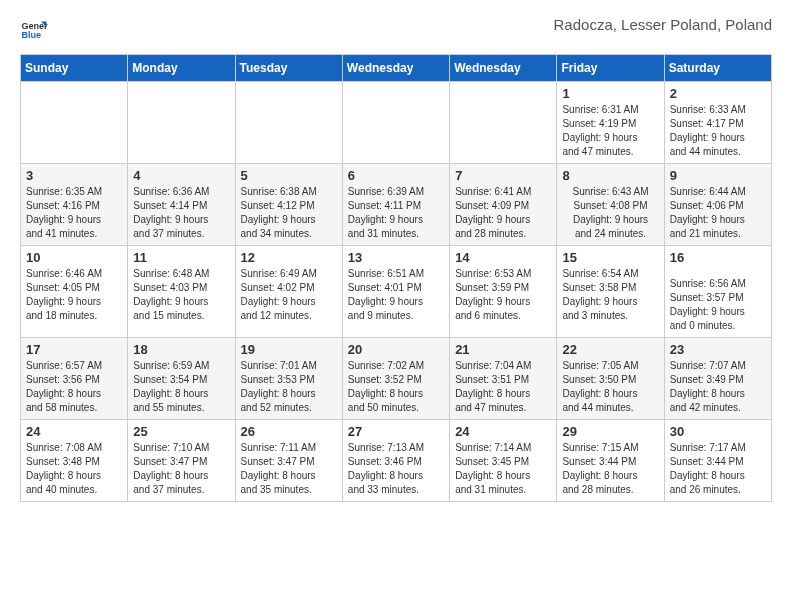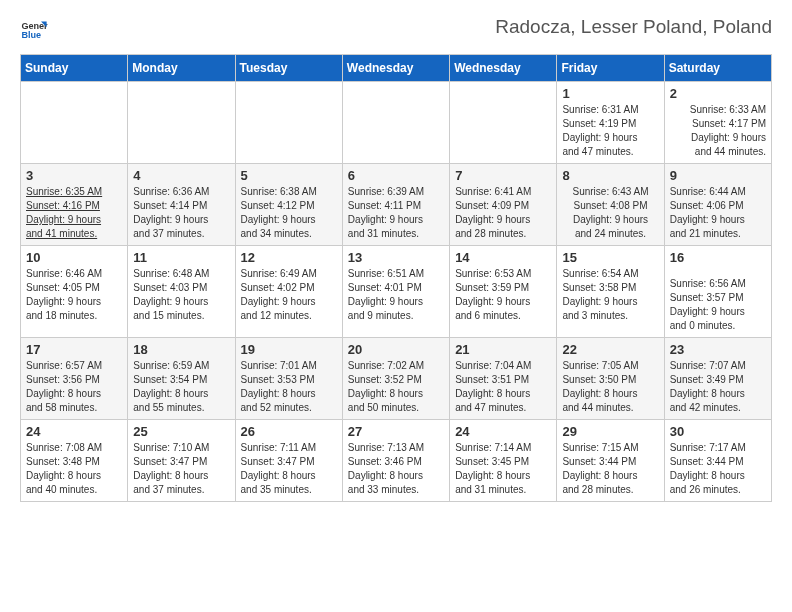--- a/index.html
+++ b/index.html
@@ -38,7 +38,7 @@
       color: #333;
     }
     .location-title {
-      font-size: 19px;
+      font-size: 15px;
       color: #555;
     }
     .calendar-table {

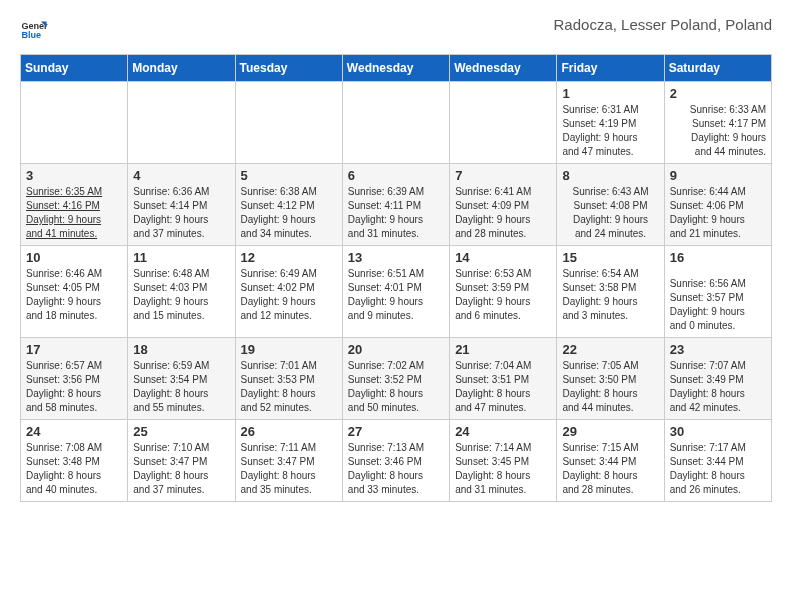--- a/index.html
+++ b/index.html
@@ -127,7 +127,7 @@
           </td>
           <td>
             <span class="day-number">2</span>
-            <div class="day-info" style="white-space: pre-line; text-align: right;">Sunrise: 6:33 AM
+            <div class="day-info" style="white-space: pre-line;">Sunrise: 6:33 AM
 Sunset: 4:17 PM
 Daylight: 9 hours
 and 44 minutes.</div>

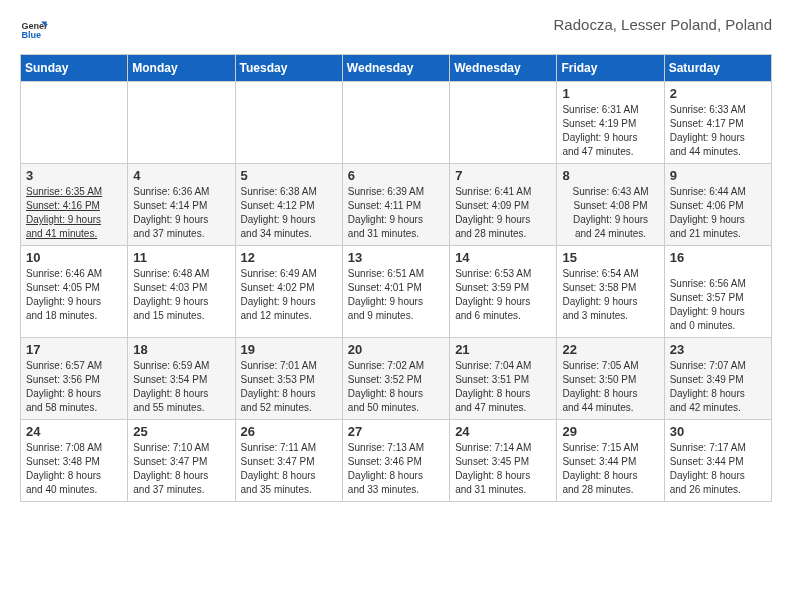--- a/index.html
+++ b/index.html
@@ -136,7 +136,7 @@
         <tr>
           <td>
             <span class="day-number">3</span>
-            <div class="day-info" style="white-space: pre-line; text-decoration: underline;">Sunrise: 6:35 AM
+            <div class="day-info" style="white-space: pre-line;">Sunrise: 6:35 AM
 Sunset: 4:16 PM
 Daylight: 9 hours
 and 41 minutes.</div>

